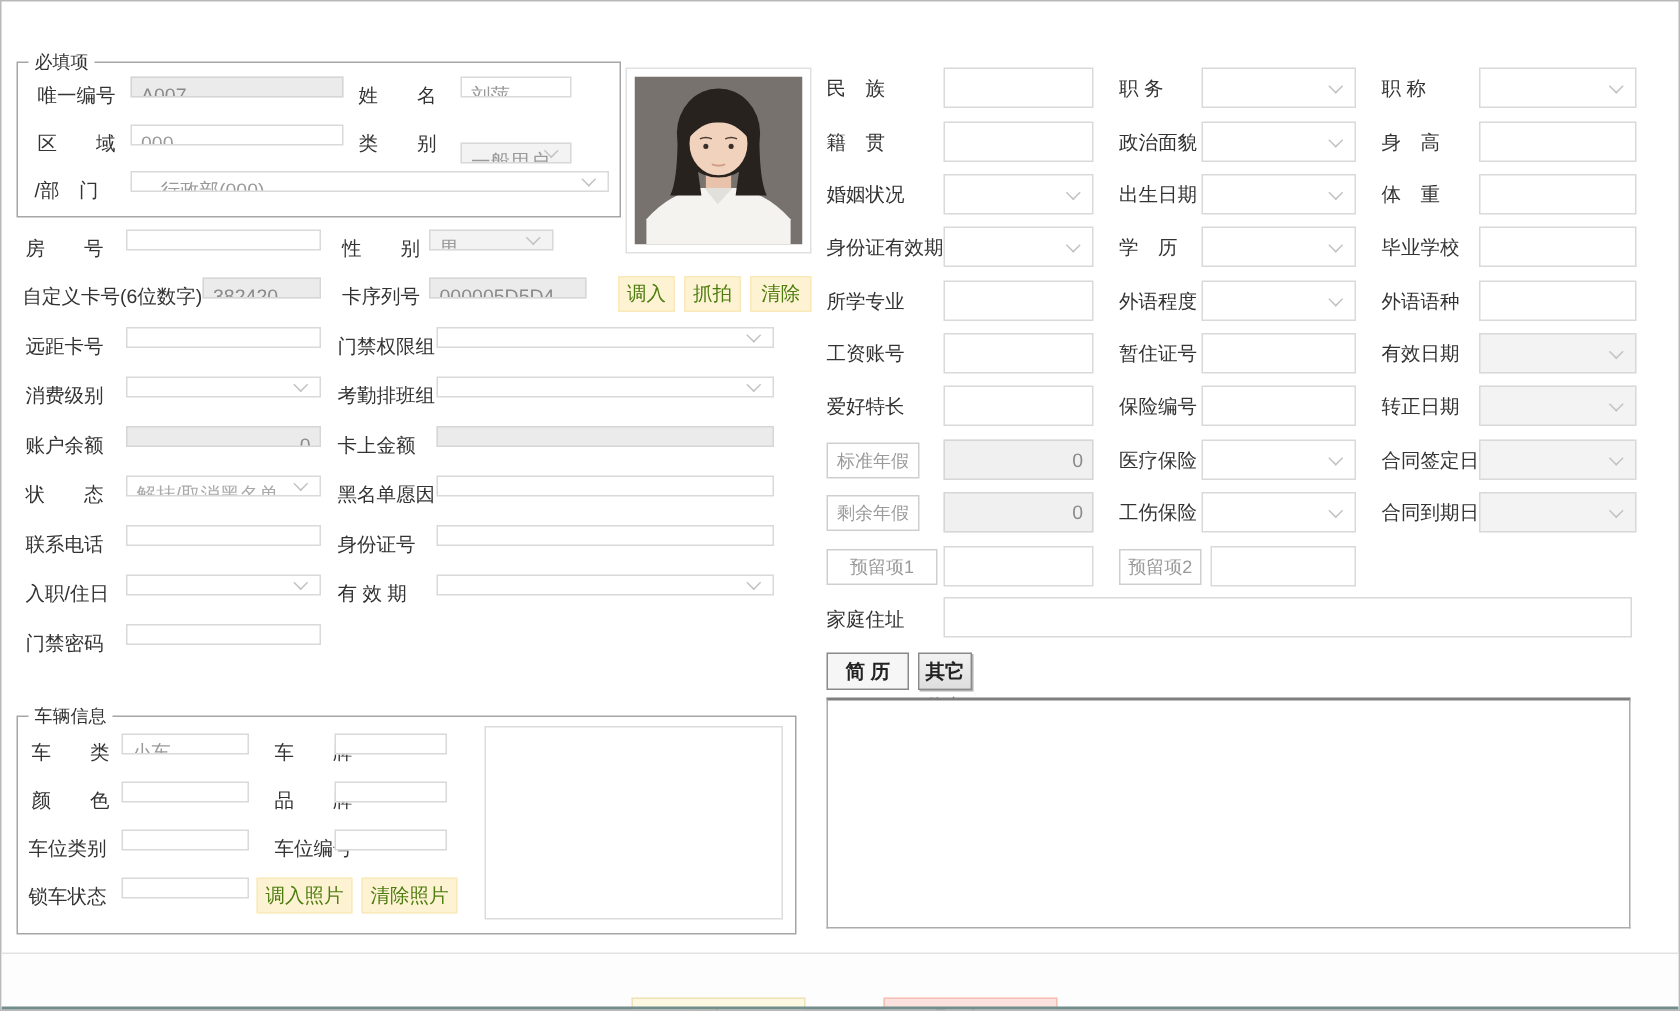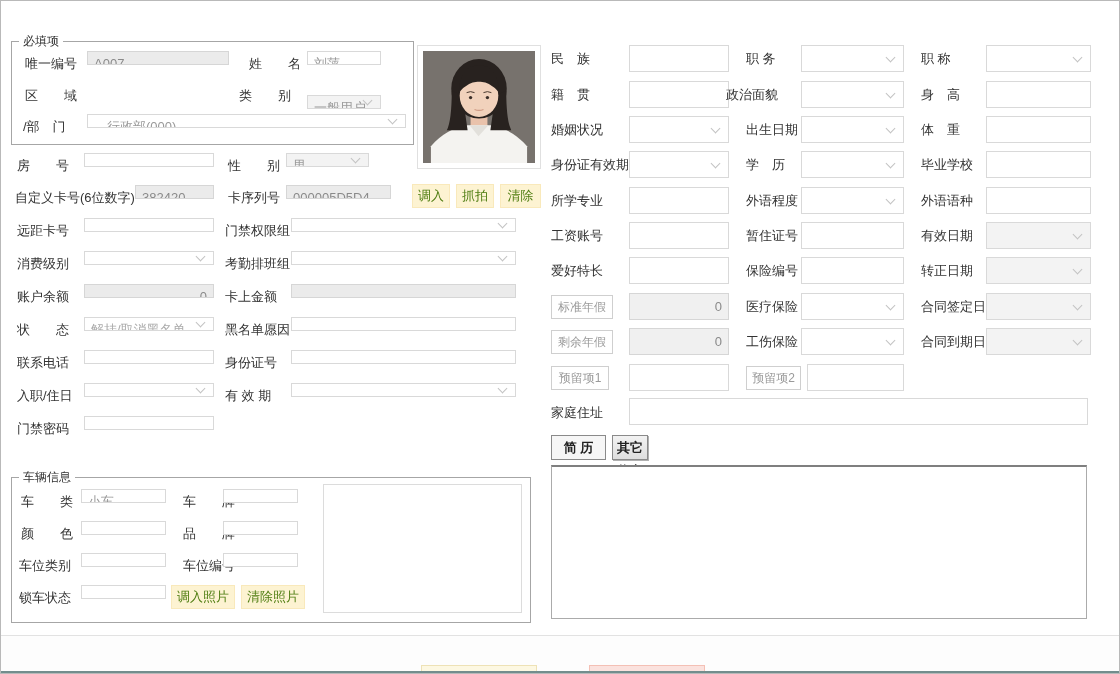--- a/index.html
+++ b/index.html
@@ -72,7 +72,7 @@
 
   <div class="lb" style="left:24px;top:50px">唯一编号</div>
   <div class="ip dis" style="left:86px;top:50px;width:142px"><span>A007</span></div>
-  <div class="lb" style="left:248px;top:50px">姓　　名</div>
+  <div class="lb" style="left:238px;top:50px">姓　　名</div>
   <div class="ip" style="left:306px;top:50px;width:74px"><span>刘萍</span></div>
 
   <div class="lb" style="left:24px;top:82px">区　　域</div>

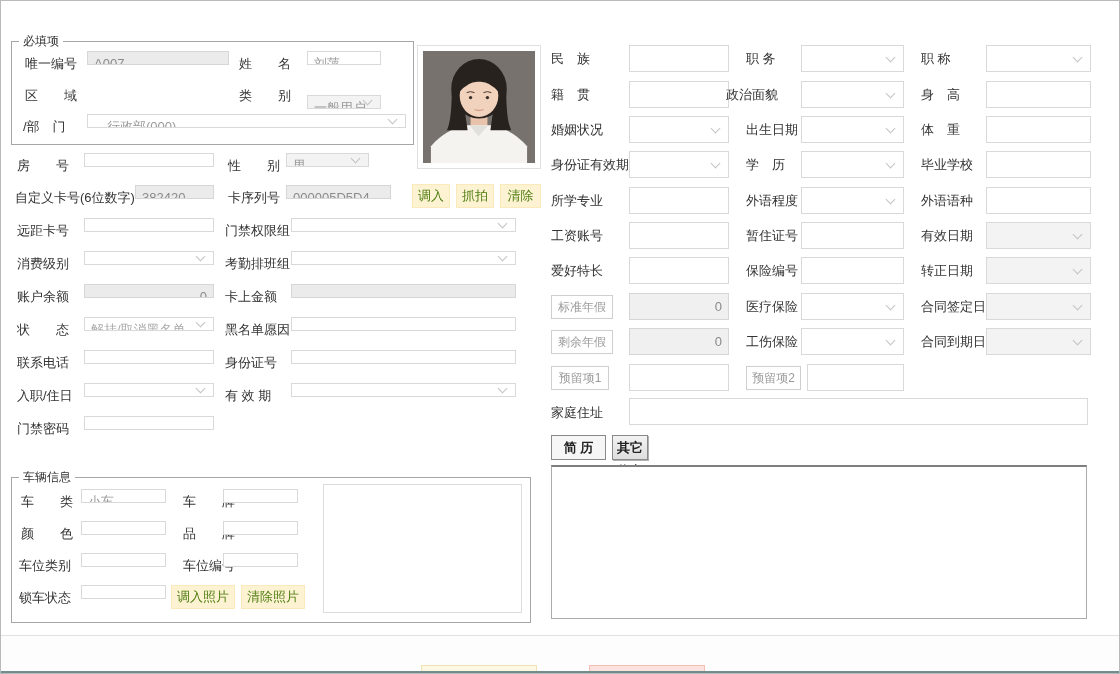--- a/index.html
+++ b/index.html
@@ -76,6 +76,7 @@
   <div class="ip" style="left:306px;top:50px;width:74px"><span>刘萍</span></div>
 
   <div class="lb" style="left:24px;top:82px">区　　域</div>
+  <div class="ip" style="left:86px;top:82px;width:142px"><span>000</span></div>
   <div class="lb" style="left:238px;top:82px">类　　别</div>
   <div class="ip dis2" style="left:306px;top:94px;width:74px"><span>一般用户</span><span class="arrow"></span></div>
 

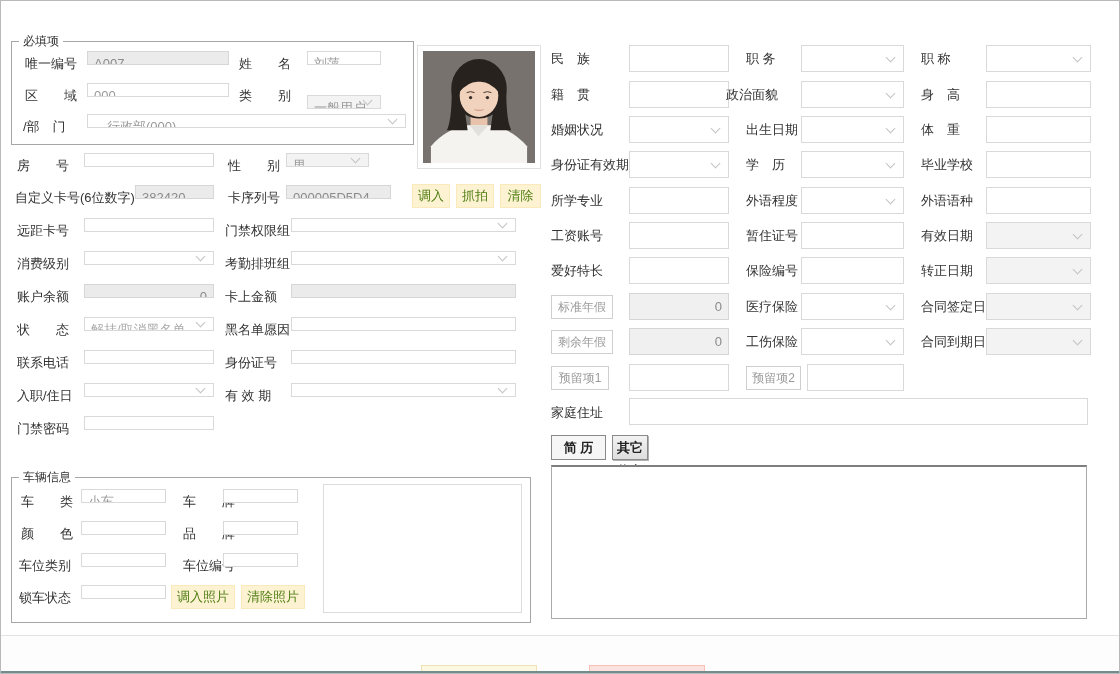--- a/index.html
+++ b/index.html
@@ -196,7 +196,7 @@
 
   <div class="lb h27" style="left:550px;top:80px">籍　贯</div>
   <div class="ip h27" style="left:628px;top:80px;width:100px"></div>
-  <div class="lb h27" style="left:725px;top:80px">政治面貌</div>
+  <div class="lb h27" style="left:745px;top:80px">政治面貌</div>
   <div class="ip h27" style="left:800px;top:80px;width:103px">
       <span class="arrow"></span>
     </div>

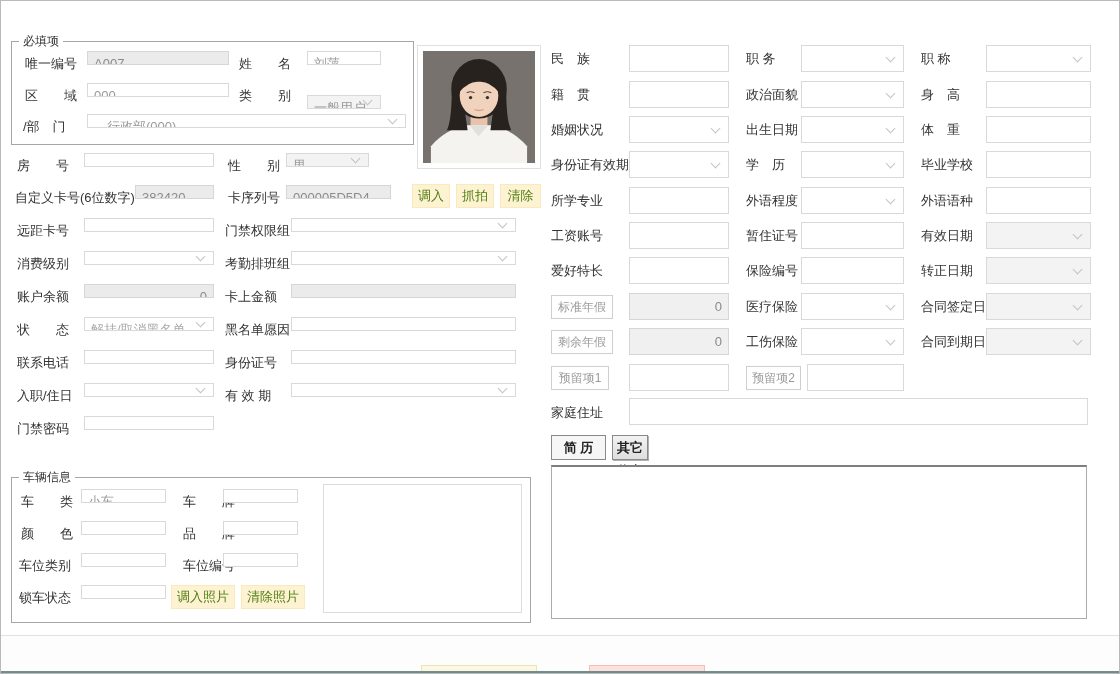--- a/index.html
+++ b/index.html
@@ -274,7 +274,7 @@
       <span class="arrow"></span>
     </div>
 
-  <div class="boxlb" style="left:550px;top:365px;width:58px">预留项1</div>
+  <div class="boxlb" style="left:550px;top:365px;width:74px">预留项1</div>
   <div class="ip h27" style="left:628px;top:363px;width:100px"></div>
   <div class="boxlb" style="left:745px;top:365px;width:55px">预留项2</div>
   <div class="ip h27" style="left:806px;top:363px;width:97px"></div>

